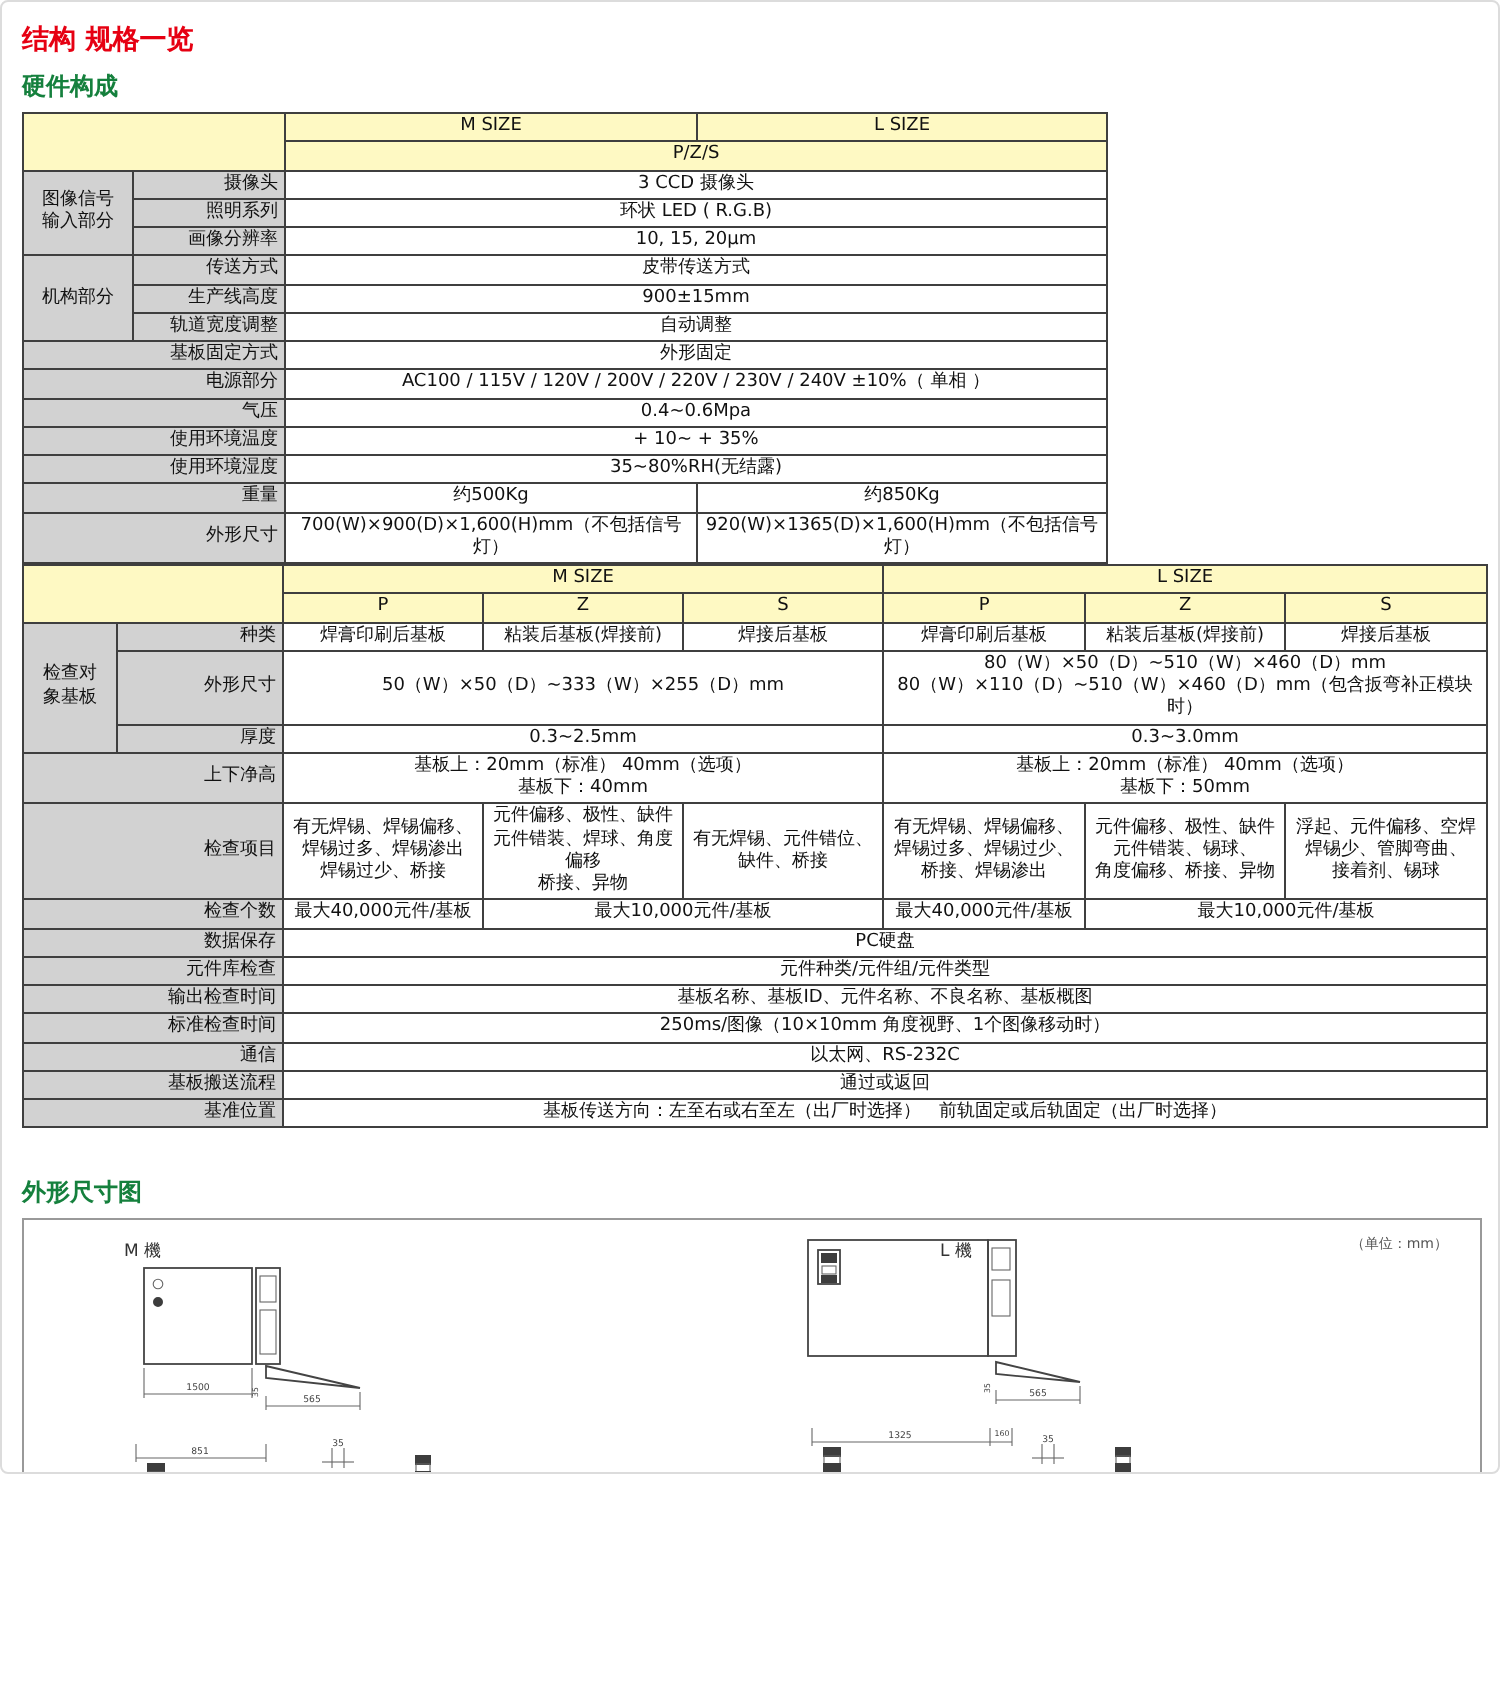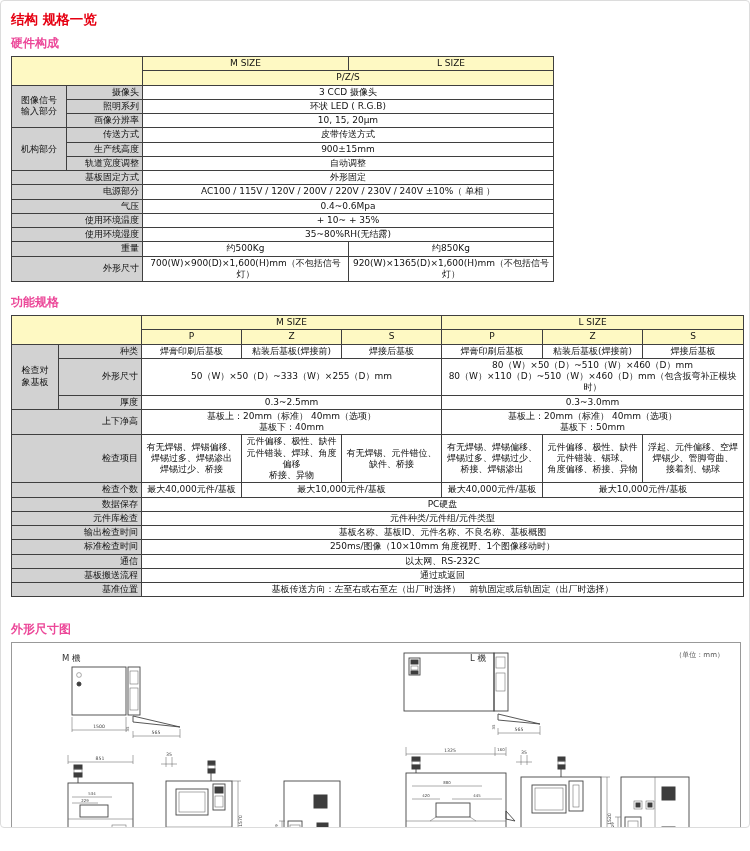--- a/index.html
+++ b/index.html
@@ -4,7 +4,7 @@
 <style>
   html,body{margin:0;padding:0;background:#fff;}
   body{width:750px;height:851px;font-family:"DejaVu Sans","Liberation Sans",sans-serif;color:#222;}
-  .page{position:relative;width:750px;height:828px;box-sizing:border-box;border:1px solid #dcdcdc;border-radius:4px;padding:8px 8px 6px 10px;overflow:hidden;}
+  .page{position:relative;width:750px;height:737px;box-sizing:border-box;border:1px solid #dcdcdc;border-radius:4px;padding:8px 8px 6px 10px;overflow:hidden;}
   .title{font-size:13.5px;font-weight:bold;color:#e60012;margin:2px 0 6px 0;}
   .sec{font-size:12px;font-weight:600;color:#ec4899;margin:2px 0 4px 0;}
   .sec2{margin-top:12px;}

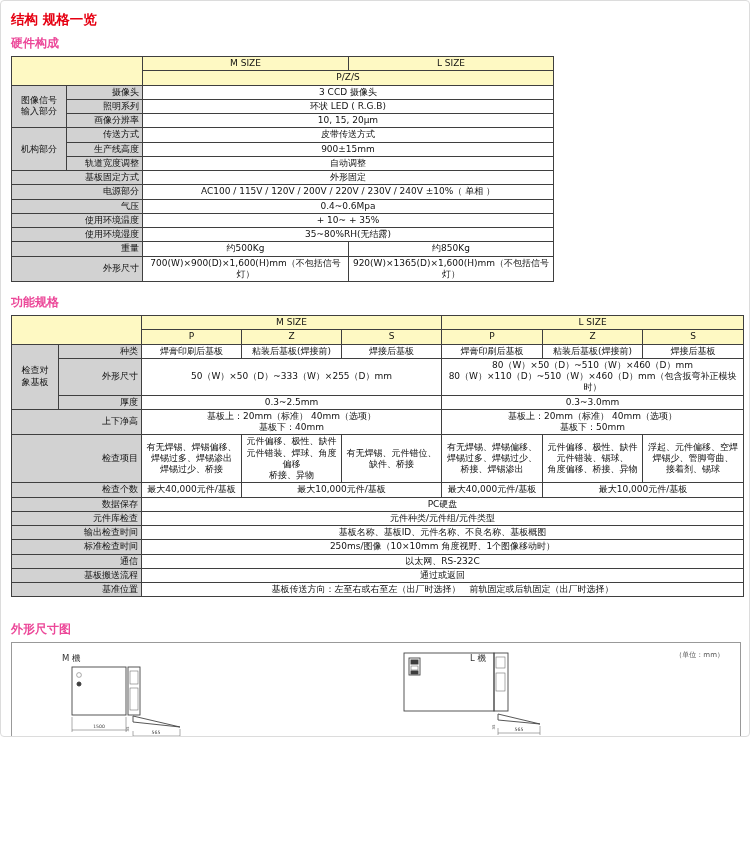--- a/index.html
+++ b/index.html
@@ -6,7 +6,7 @@
   body{width:750px;height:851px;font-family:"DejaVu Sans","Liberation Sans",sans-serif;color:#222;}
   .page{position:relative;width:750px;height:737px;box-sizing:border-box;border:1px solid #dcdcdc;border-radius:4px;padding:8px 8px 6px 10px;overflow:hidden;}
   .title{font-size:13.5px;font-weight:bold;color:#e60012;margin:2px 0 6px 0;}
-  .sec{font-size:12px;font-weight:600;color:#ec4899;margin:2px 0 4px 0;}
+  .sec{font-size:12px;font-weight:600;color:#15803d;margin:2px 0 4px 0;}
   .sec2{margin-top:12px;}
   .sec3{margin-top:24px;}
   table{border-collapse:collapse;table-layout:fixed;}

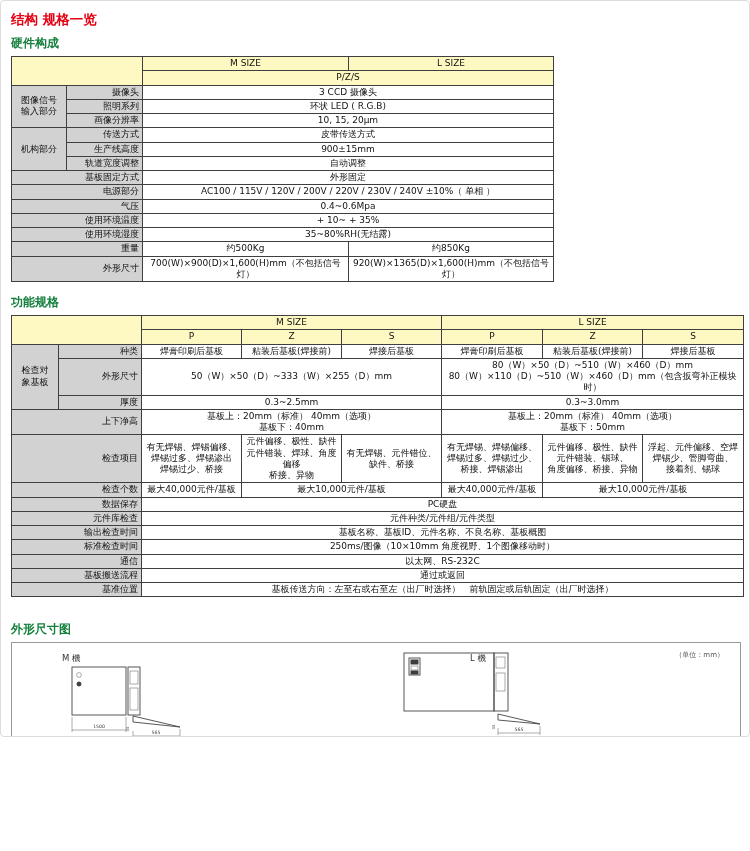--- a/index.html
+++ b/index.html
@@ -115,7 +115,6 @@
   </tbody>
     </table>
 
-  <div class="sec sec2">功能规格</div>
 
   <table class="t2">
     <colgroup>

